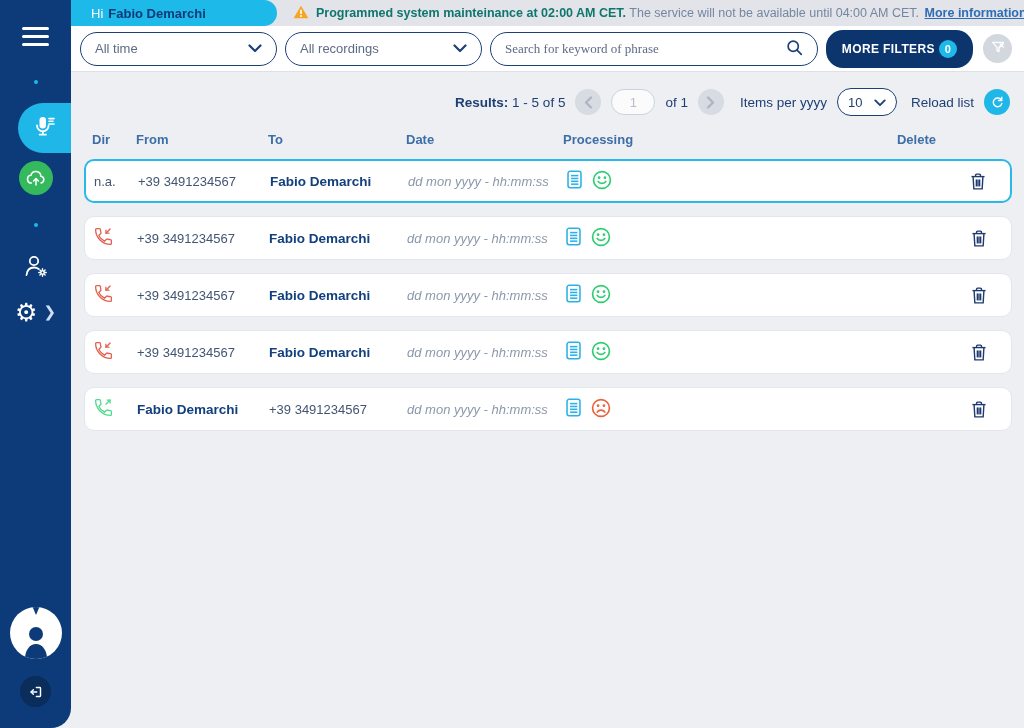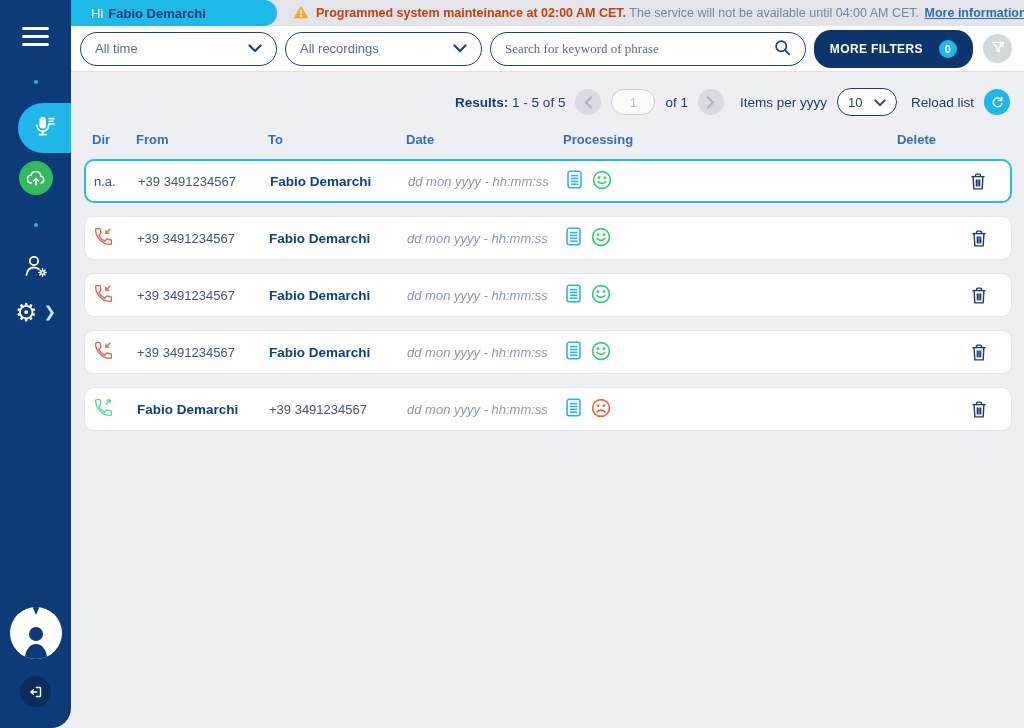--- a/index.html
+++ b/index.html
@@ -40,7 +40,7 @@
   .hi-badge b { color:#0d3a78; margin-left:5px; font-size:13px; }
   .warn-msg { position:absolute; left:222px; top:0; height:26px; display:flex; align-items:center;
               gap:7px; font-size:12.5px; color:#7487a1; white-space:nowrap; }
-  .warn-msg b { color:#c2410c; }
+  .warn-msg b { color:#0f766e; }
   .warn-link { color:#2e6db5; font-weight:bold; text-decoration:underline; cursor:pointer; margin-left:2px; }
 
   .filterbar { height:46px; background:#fff; display:flex; align-items:center;

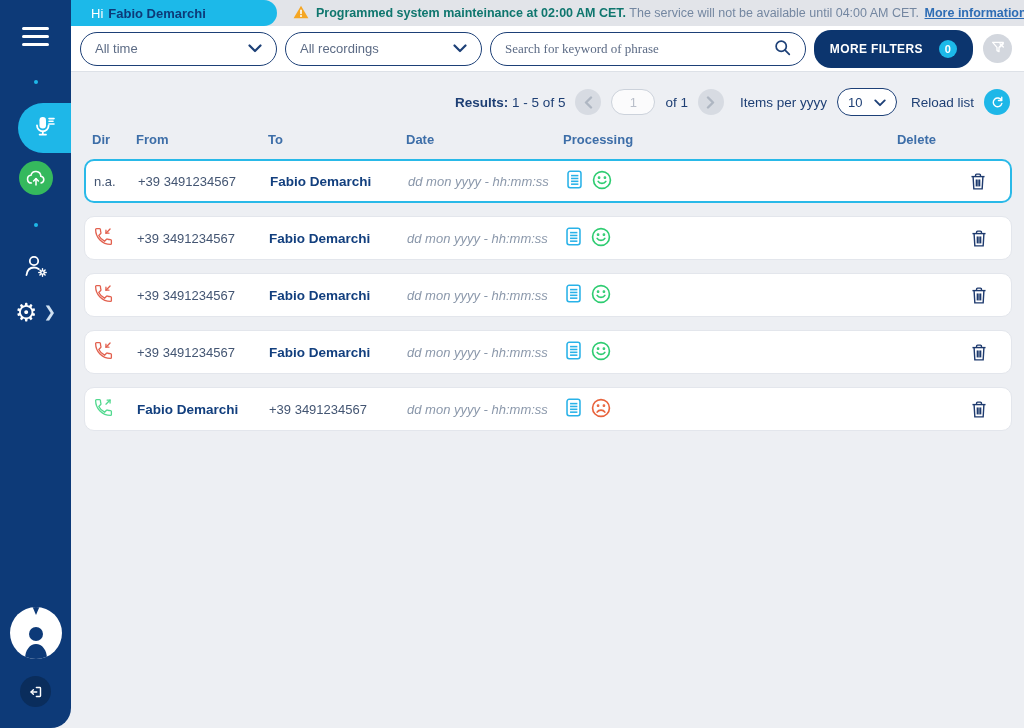--- a/index.html
+++ b/index.html
@@ -54,7 +54,7 @@
   .search-pill input::placeholder { color:#5c6b85; }
   .more-filters { height:38px; border-radius:17px; background:#0c356e; color:#fff; border:none;
                   font-weight:bold; font-size:12px; letter-spacing:.4px; display:flex; align-items:center;
-                  gap:16px; padding:0 16px; cursor:pointer; font-family:"Liberation Sans",sans-serif; }
+                  gap:4px; padding:0 16px; cursor:pointer; font-family:"Liberation Sans",sans-serif; }
   .mf-badge { width:18px; height:18px; border-radius:50%; background:#1cb9e9; color:#fff;
               font-size:11px; display:flex; align-items:center; justify-content:center; font-weight:bold; }
   .clear-filter { width:29px; height:29px; border-radius:50%; background:#d3d7de; border:none;

